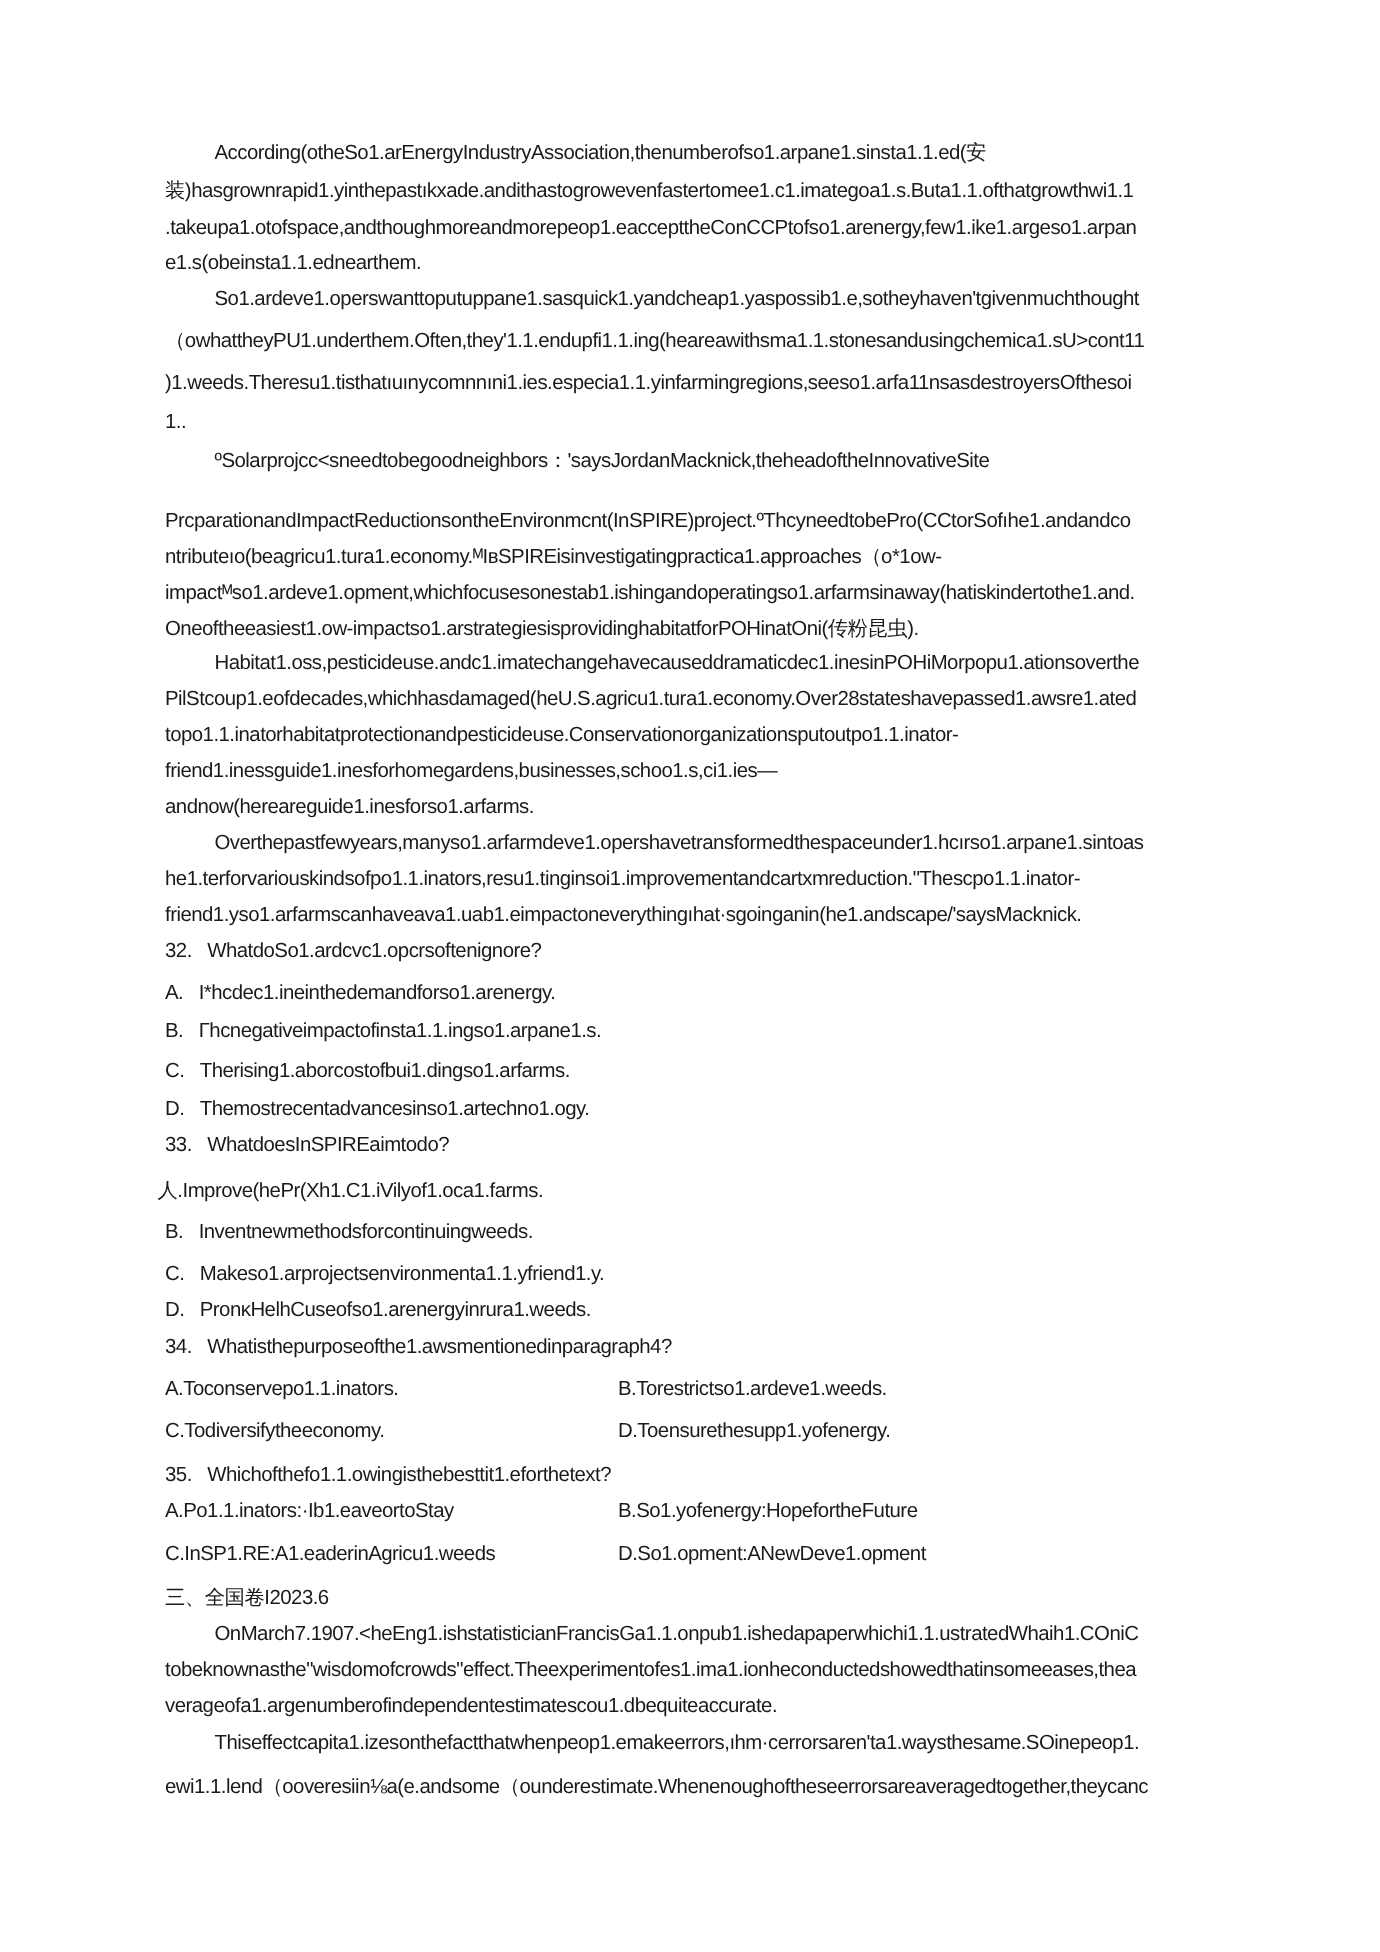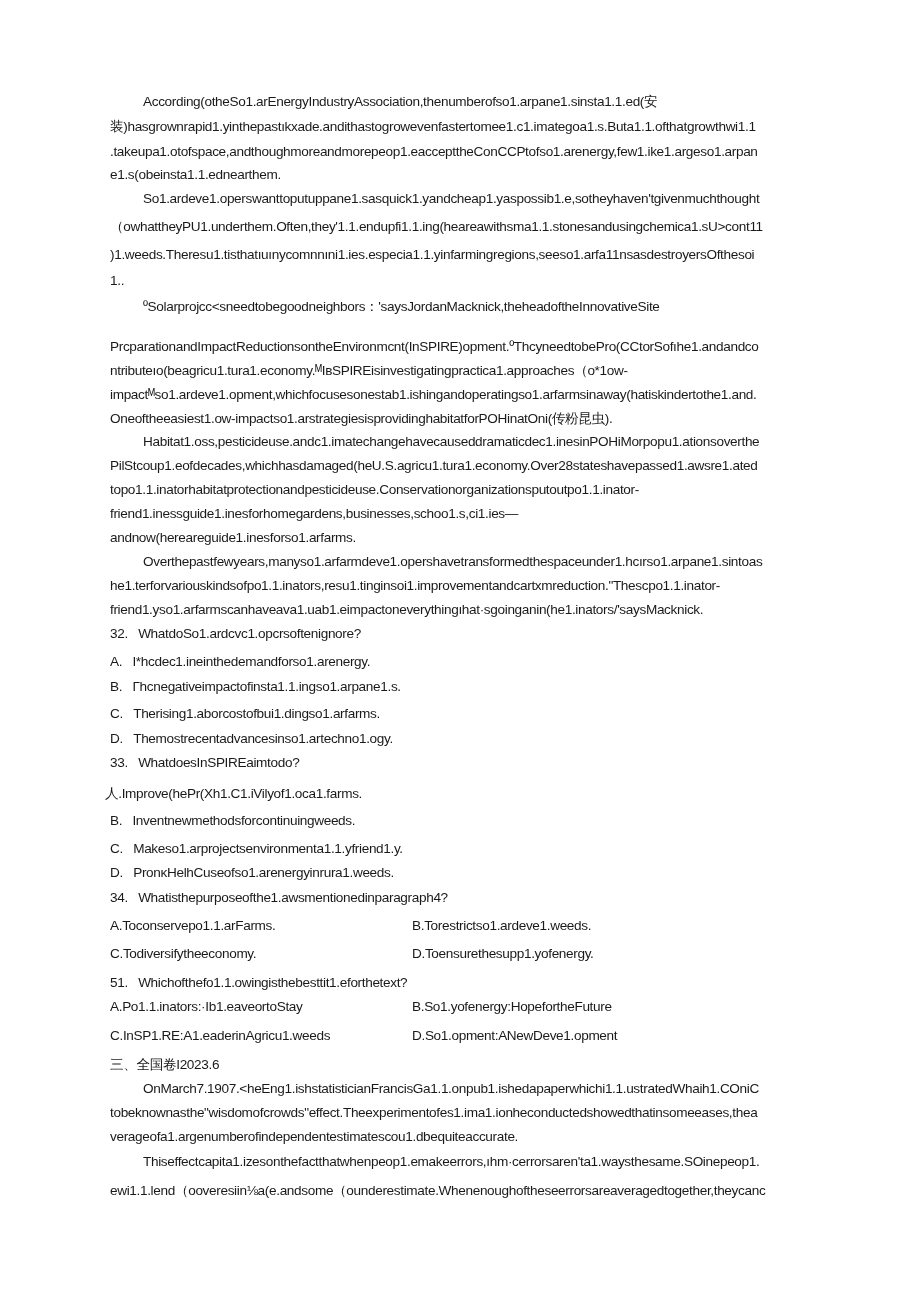--- a/index.html
+++ b/index.html
@@ -34,7 +34,7 @@
 
   <div>
     <div class="ln ind" style="top:298px">ºSolarprojcc&lt;sneedtobegoodneighbors：'saysJordanMacknick,theheadoftheInnovativeSite</div>
-    <div class="ln" style="top:338px">PrcparationandImpactReductionsontheEnvironmcnt(InSPIRE)opment.ºThcyneedtobePro(CCtorSofıhe1.andandco</div>
+    <div class="ln" style="top:338px">PrcparationandImpactReductionsontheEnvironmcnt(InSPIRE)project.ºThcyneedtobePro(CCtorSofıhe1.andandco</div>
     <div class="ln" style="top:362px">ntributeıo(beagricu1.tura1.economy.ᴹIʙSPIREisinvestigatingpractica1.approaches（o*1ow-</div>
     <div class="ln" style="top:386px">impactᴹso1.ardeve1.opment,whichfocusesonestab1.ishingandoperatingso1.arfarmsinaway(hatiskindertothe1.and.</div>
     <div class="ln" style="top:410px">Oneoftheeasiest1.ow-impactso1.arstrategiesisprovidinghabitatforPOHinatOni(传粉昆虫).</div>

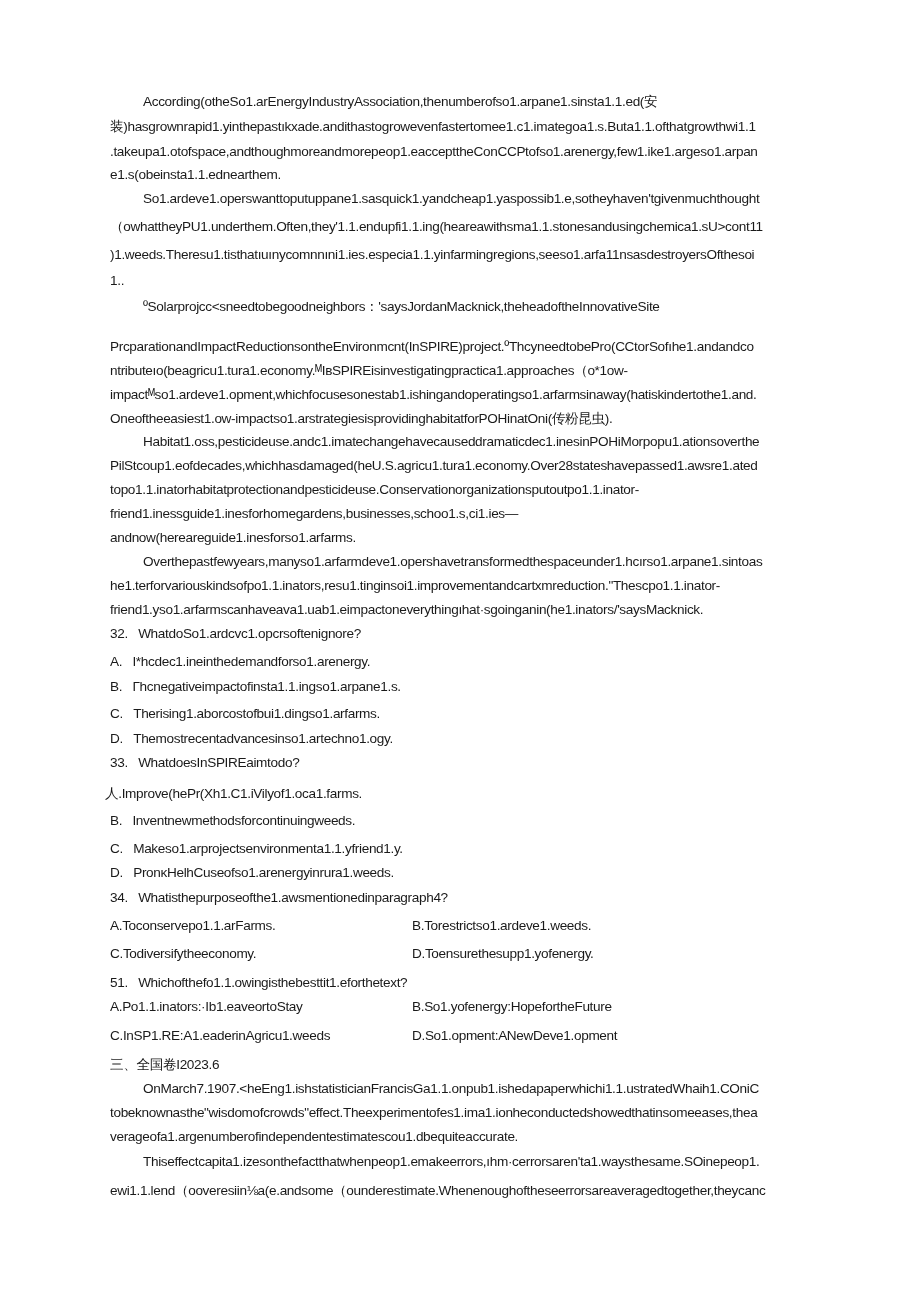--- a/index.html
+++ b/index.html
@@ -51,7 +51,7 @@
   <div>
     <div class="ln ind" style="top:553px">Overthepastfewyears,manyso1.arfarmdeve1.opershavetransformedthespaceunder1.hcırso1.arpane1.sintoas</div>
     <div class="ln" style="top:577px">he1.terforvariouskindsofpo1.1.inators,resu1.tinginsoi1.improvementandcartxmreduction."Thescpo1.1.inator-</div>
-    <div class="ln" style="top:601px">friend1.yso1.arfarmscanhaveava1.uab1.eimpactoneverythingıhat·sgoinganin(he1.inators/'saysMacknick.</div>
+    <div class="ln" style="top:601px">friend1.yso1.arfarmscanhaveava1.uab1.eimpactoneverythingıhat·sgoinganin(he1.andscape/'saysMacknick.</div>
   </div>
 
   <div>

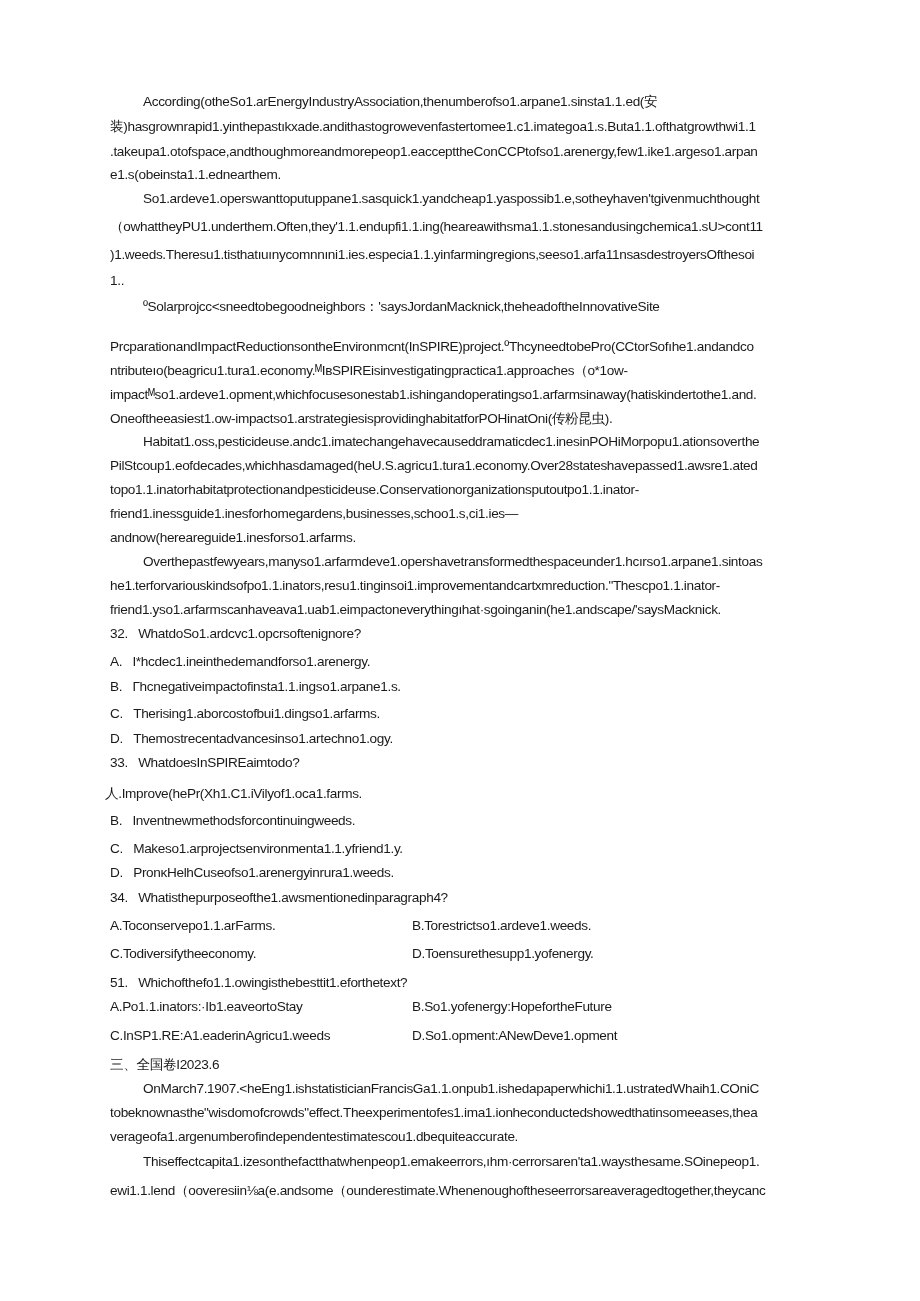--- a/index.html
+++ b/index.html
@@ -78,7 +78,7 @@
     <div class="ln" style="top:889px">
       <span>34.</span>&nbsp;&nbsp;&nbsp;<span>Whatisthepurposeofthe1.awsmentionedinparagraph4?</span>
     </div>
-    <div class="ln opt-l" style="top:917px">A.Toconservepo1.1.arFarms.</div>
+    <div class="ln opt-l" style="top:917px">A.Toconservepo1.1.inators.</div>
     <div class="ln opt-r" style="top:917px">B.Torestrictso1.ardeve1.weeds.</div>
     <div class="ln opt-l" style="top:945px">C.Todiversifytheeconomy.</div>
     <div class="ln opt-r" style="top:945px">D.Toensurethesupp1.yofenergy.</div>

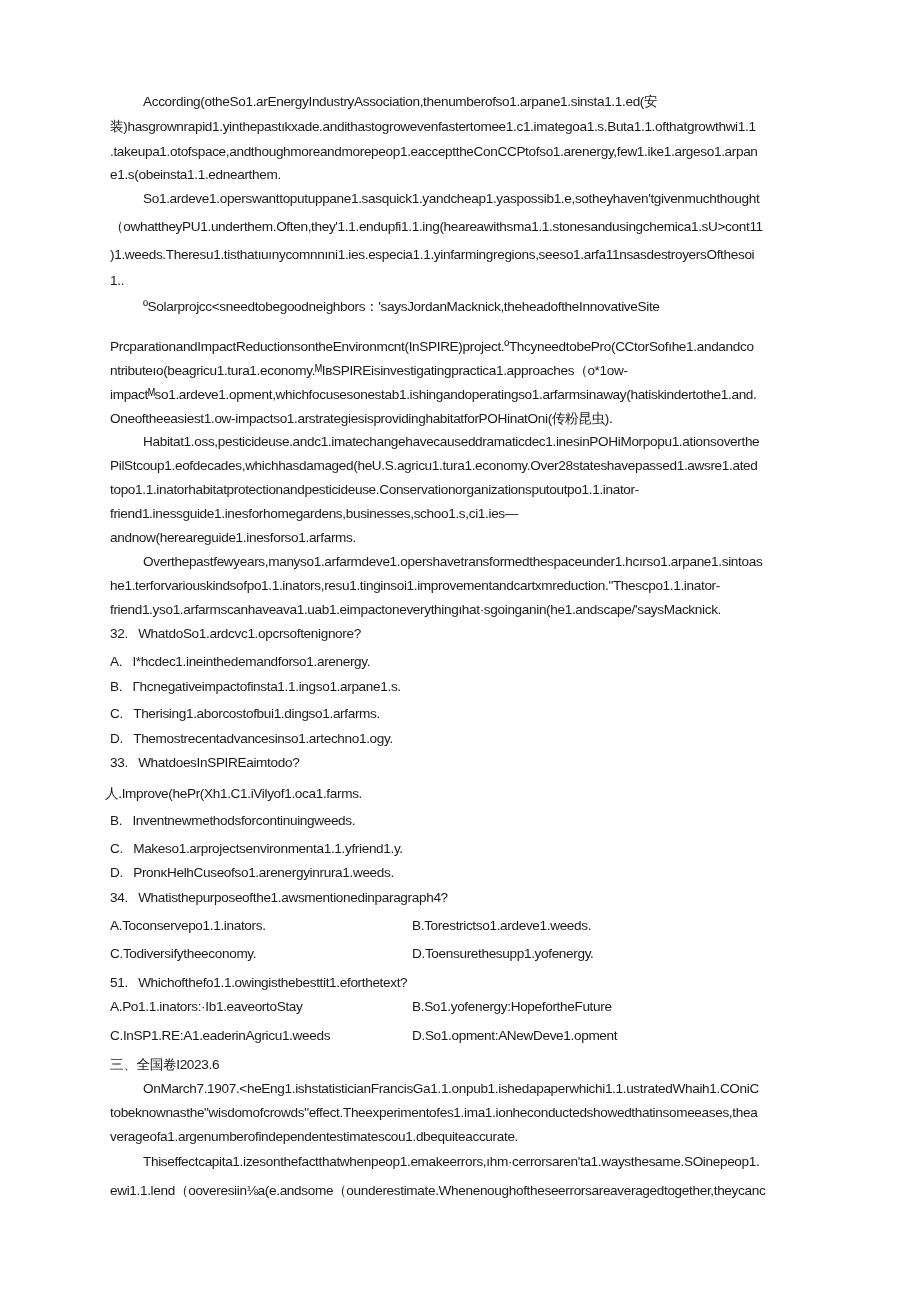--- a/index.html
+++ b/index.html
@@ -86,7 +86,7 @@
 
   <div>
     <div class="ln" style="top:974px">
-      <span>51.</span>&nbsp;&nbsp;&nbsp;<span>Whichofthefo1.1.owingisthebesttit1.eforthetext?</span>
+      <span>35.</span>&nbsp;&nbsp;&nbsp;<span>Whichofthefo1.1.owingisthebesttit1.eforthetext?</span>
     </div>
     <div class="ln opt-l" style="top:998px">A.Po1.1.inators:·Ib1.eaveortoStay</div>
     <div class="ln opt-r" style="top:998px">B.So1.yofenergy:HopefortheFuture</div>

